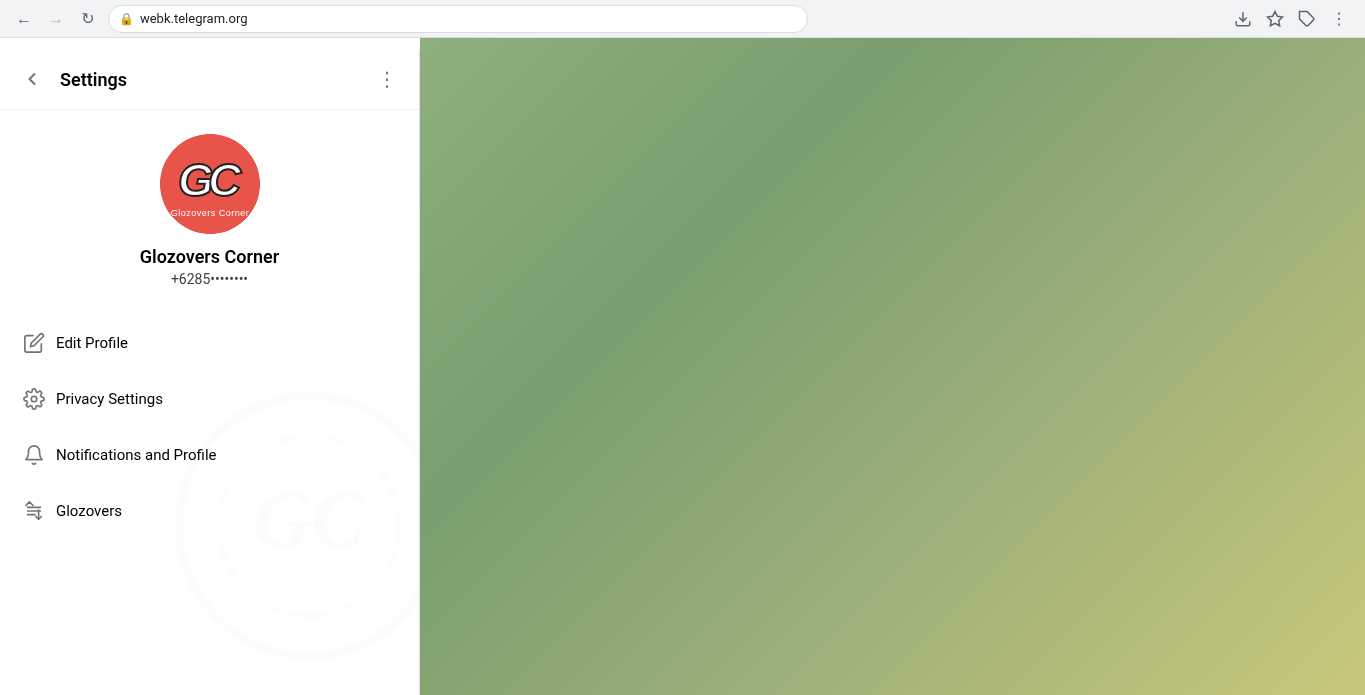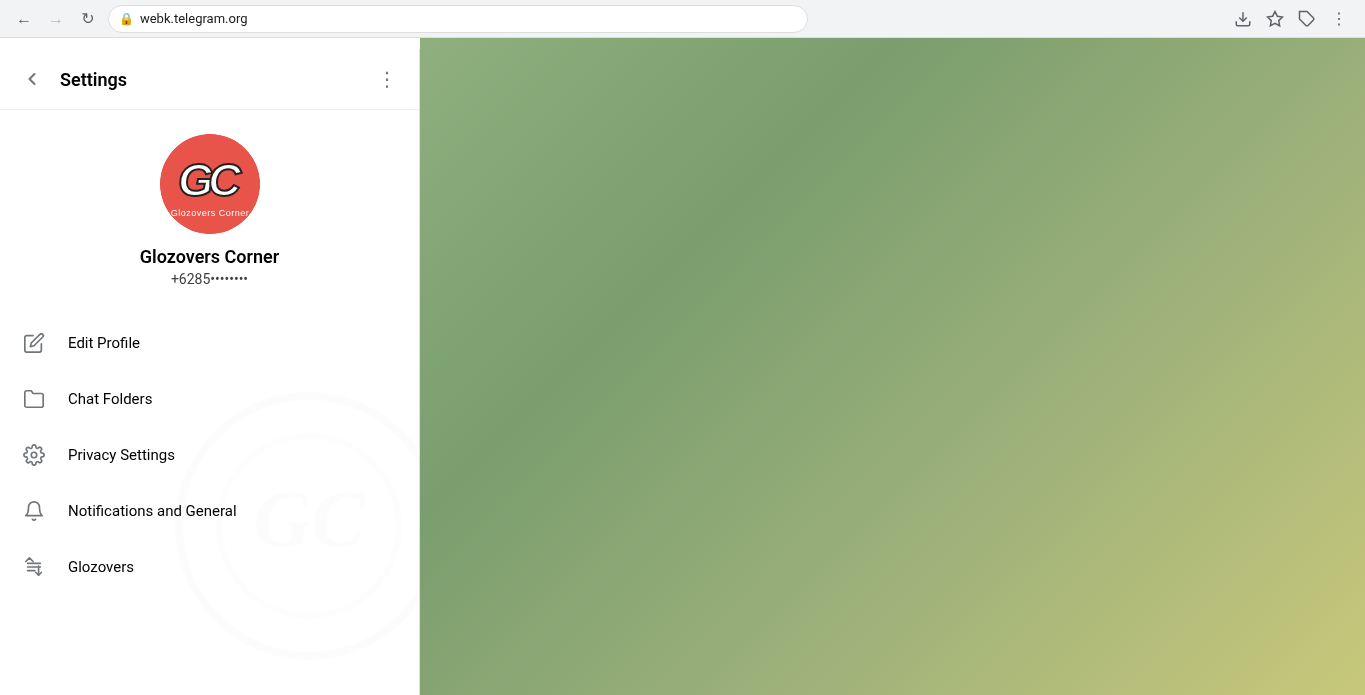--- a/index.html
+++ b/index.html
@@ -144,7 +144,7 @@
     .nav-item {
       display: flex;
       align-items: center;
-      gap: 20px;
+      gap: 8px;
       padding: 14px 20px;
       cursor: pointer;
       border-radius: 0;

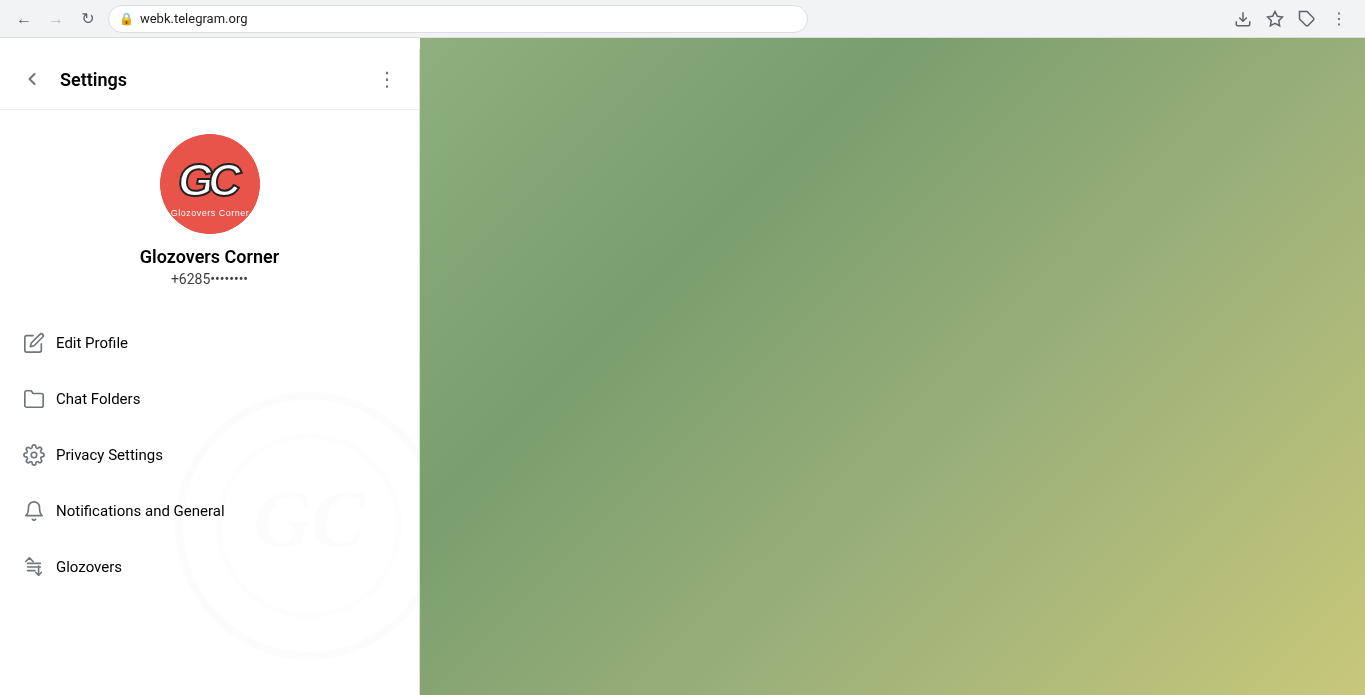--- a/index.html
+++ b/index.html
@@ -261,14 +261,6 @@
         <span class="nav-label">Edit Profile</span>
       </div>
 
-      <div class="nav-item">
-        <div class="nav-icon">
-          <svg width="22" height="22" viewBox="0 0 24 24" fill="none" stroke="#707579" stroke-width="1.8" stroke-linecap="round" stroke-linejoin="round">
-            <path d="M22 19a2 2 0 0 1-2 2H4a2 2 0 0 1-2-2V5a2 2 0 0 1 2-2h5l2 3h9a2 2 0 0 1 2 2z"></path>
-          </svg>
-        </div>
-        <span class="nav-label">Chat Folders</span>
-      </div>
 
       <div class="nav-item">
         <div class="nav-icon">

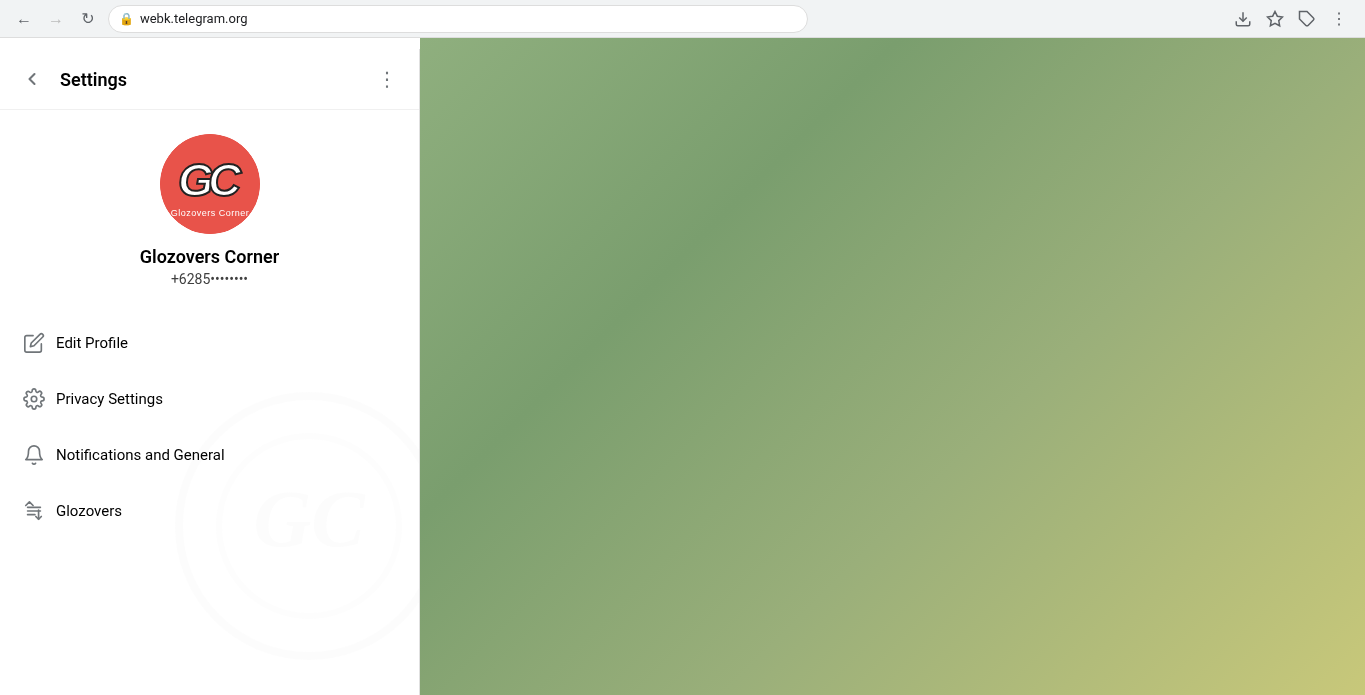--- a/index.html
+++ b/index.html
@@ -279,7 +279,7 @@
             <path d="M13.73 21a2 2 0 0 1-3.46 0"></path>
           </svg>
         </div>
-        <span class="nav-label">Notifications and General</span>
+        <span class="nav-label">Notifications and Profile</span>
       </div>
 
 

